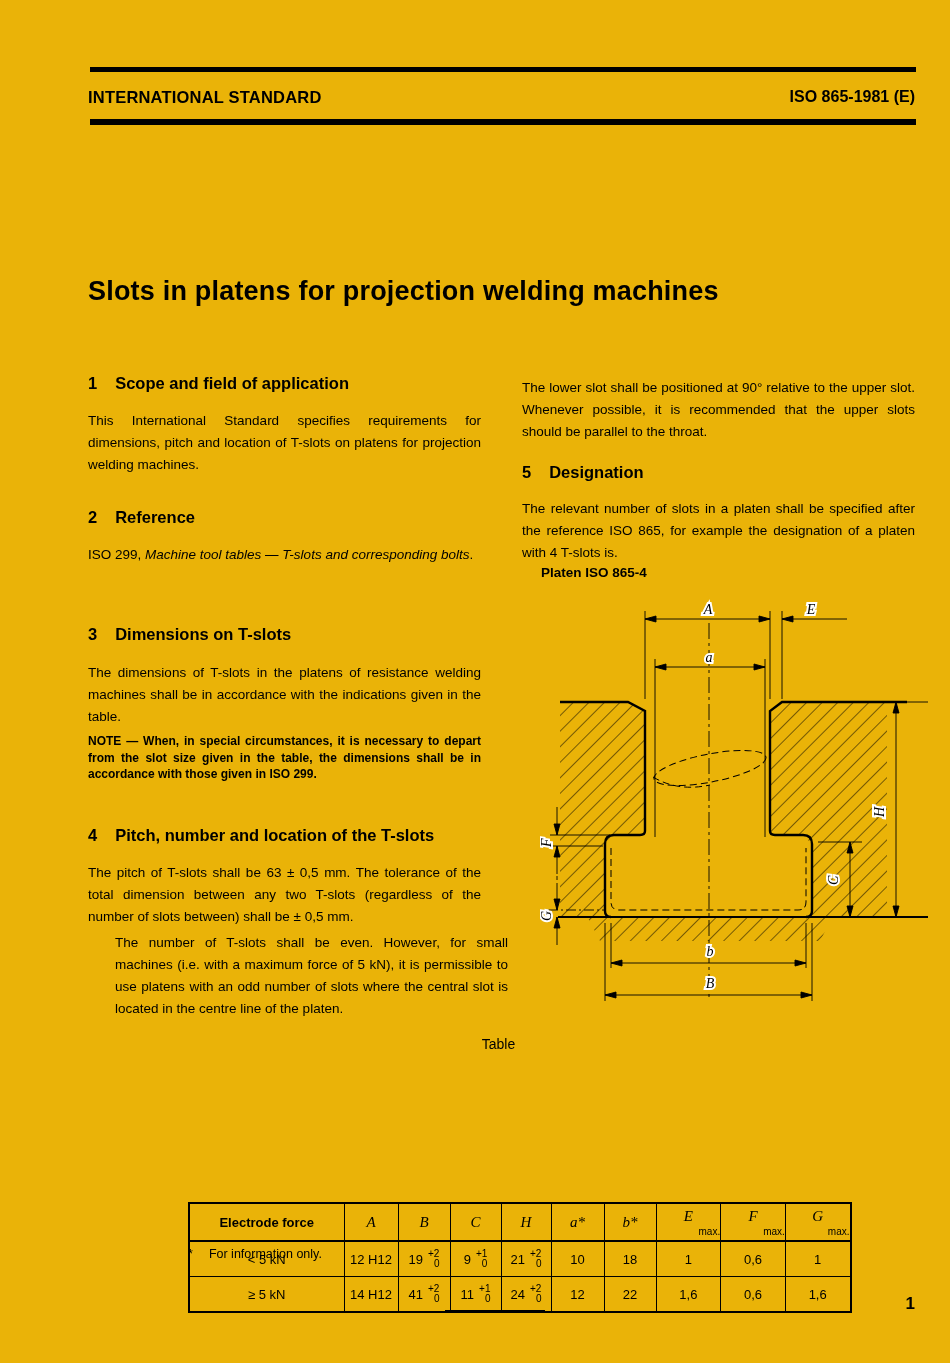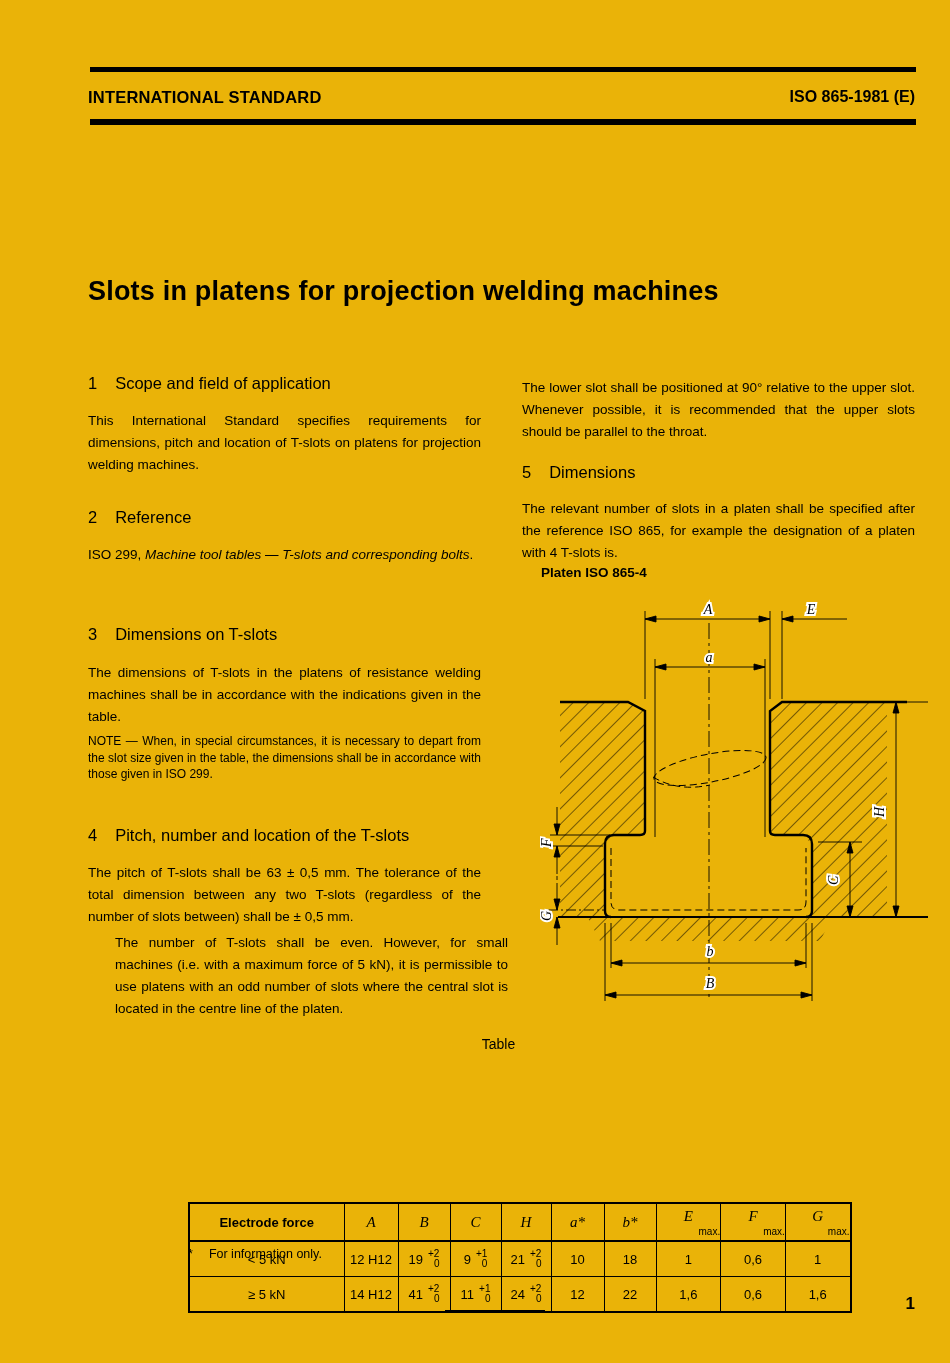--- a/index.html
+++ b/index.html
@@ -12,7 +12,7 @@
   .blk{position:absolute;width:393px;}
   .lcol{left:88px;}
   .rcol{left:522px;}
-  .shead{font-size:16.5px;font-weight:normal;}
+  .shead{font-size:16.5px;font-weight:bold;}
   .shead .ht{margin-left:18px;}
   .para{font-size:13.5px;line-height:22px;text-align:justify;}
   .note{font-size:12px;line-height:16.5px;text-align:justify;}

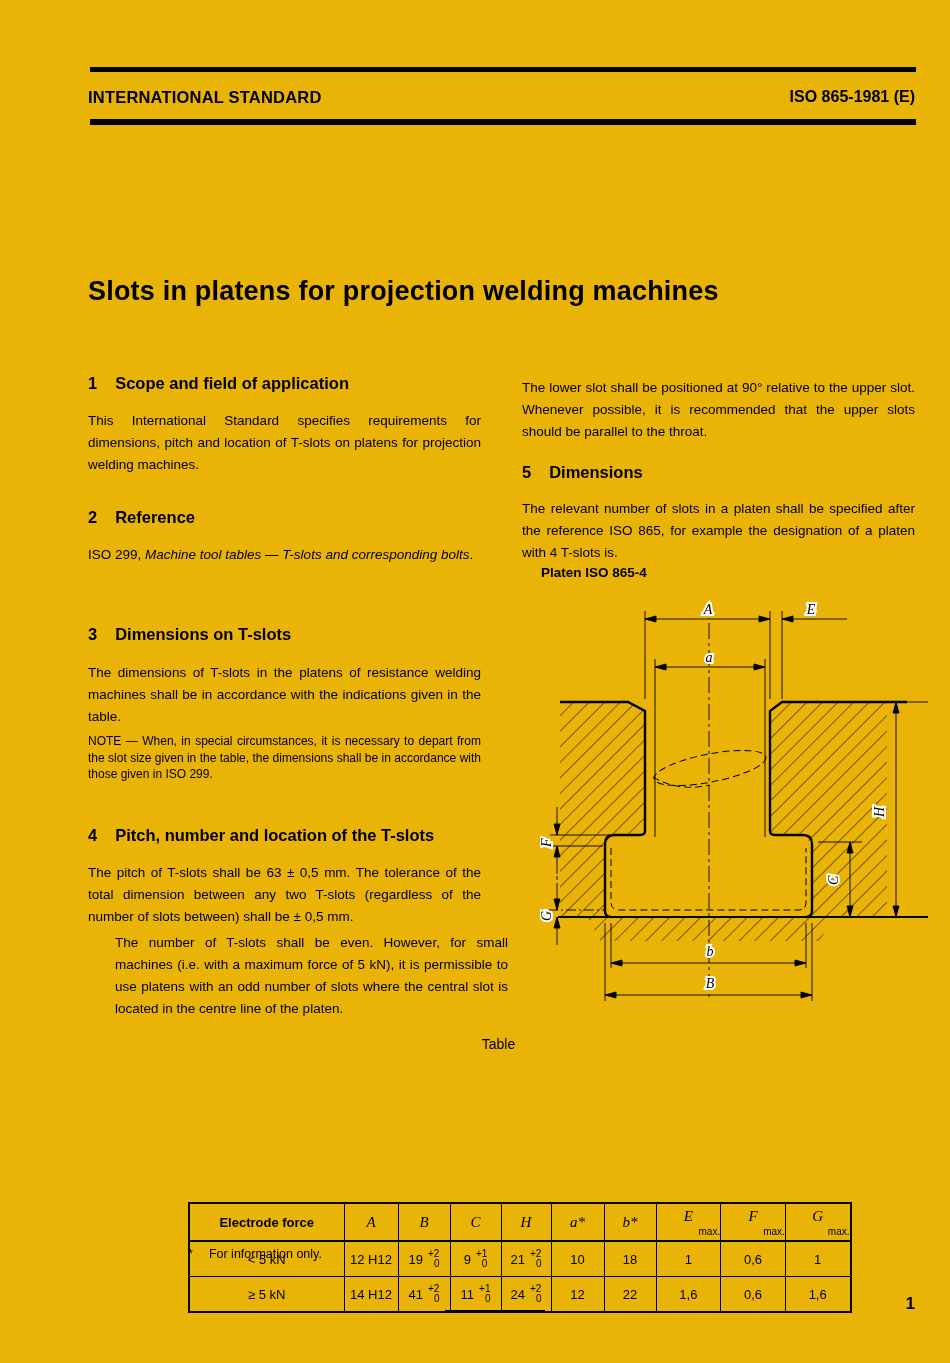--- a/index.html
+++ b/index.html
@@ -81,7 +81,7 @@
   <div class="blk rcol para" style="top:377px;">The lower slot shall be positioned at 90° relative to the upper slot. Whenever possible, it is recommended that the upper slots should be parallel to the throat.</div>
 
   <div class="blk rcol shead" style="top:463px;">
-    <span>5</span><span class="ht">Dimensions</span>
+    <span>5</span><span class="ht">Designation</span>
   </div>
   <div class="blk rcol para" style="top:498px;">The relevant number of slots in a platen shall be specified after the reference ISO 865, for example the designation of a platen with 4 T-slots is.</div>
 

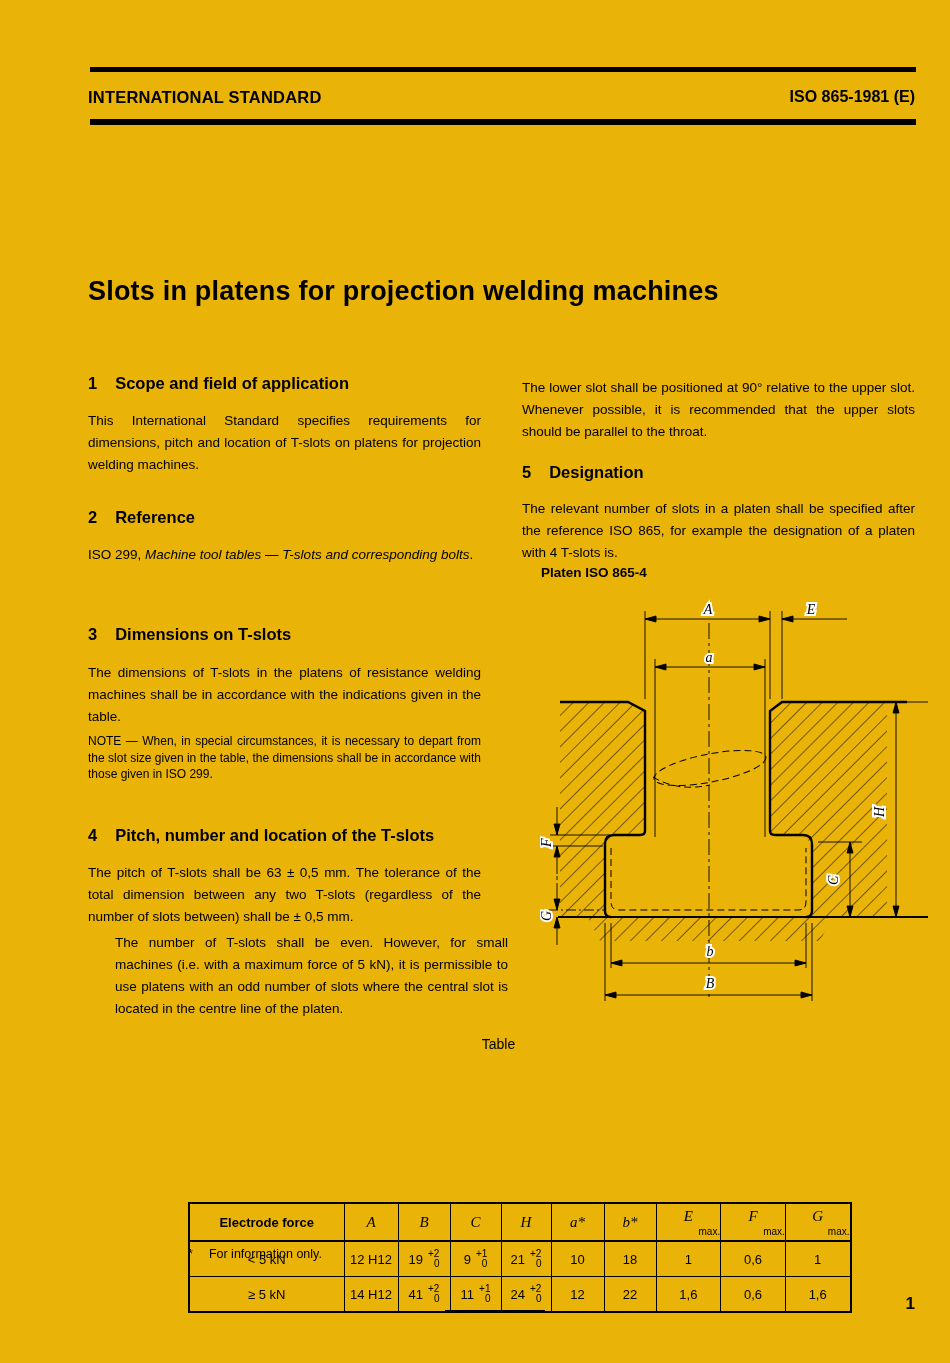--- a/index.html
+++ b/index.html
@@ -70,7 +70,7 @@
     <span>3</span><span class="ht">Dimensions on T-slots</span>
   </div>
   <div class="blk lcol para" style="top:662px;">The dimensions of T-slots in the platens of resistance welding machines shall be in accordance with the indications given in the table.</div>
-  <div class="blk lcol note" style="top:733px;">NOTE — When, in special circumstances, it is necessary to depart from the slot size given in the table, the dimensions shall be in accordance with those given in ISO 299.</div>
+  <div class="blk lcol note" style="top:733px;font-weight:bold;">NOTE — When, in special circumstances, it is necessary to depart from the slot size given in the table, the dimensions shall be in accordance with those given in ISO 299.</div>
 
   <div class="blk lcol shead" style="top:826px;">
     <span>4</span><span class="ht">Pitch, number and location of the T-slots</span>

